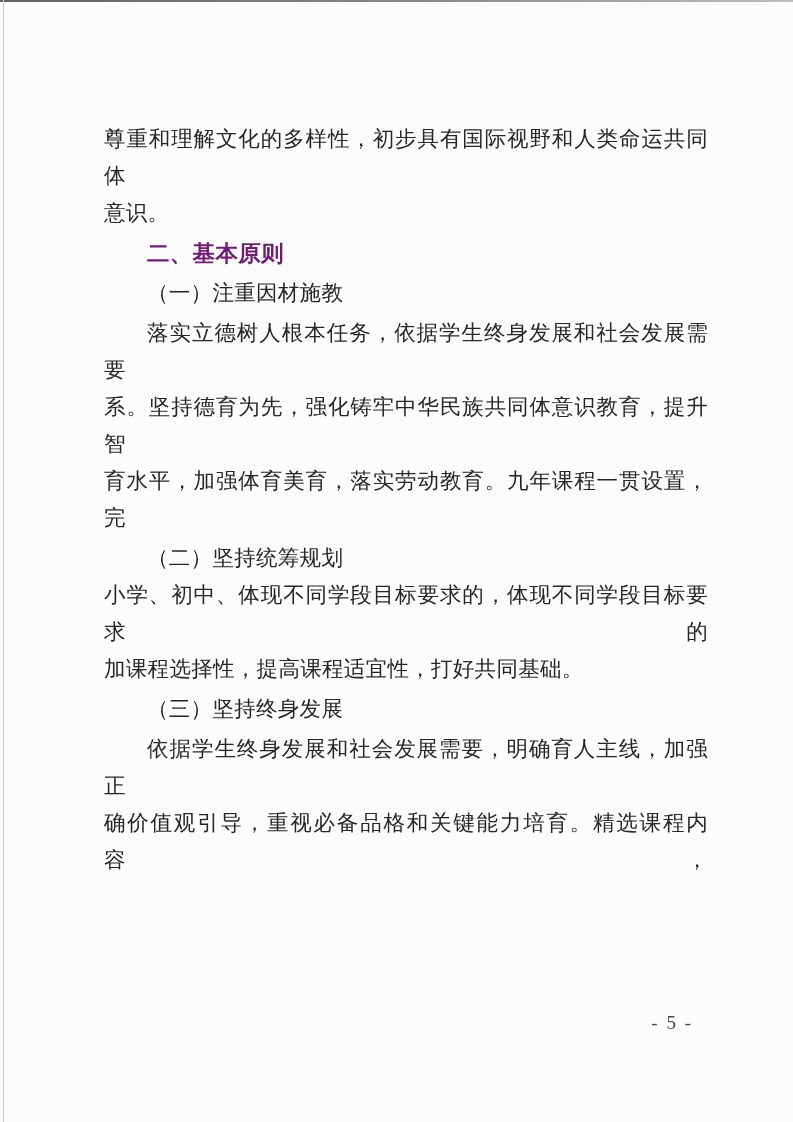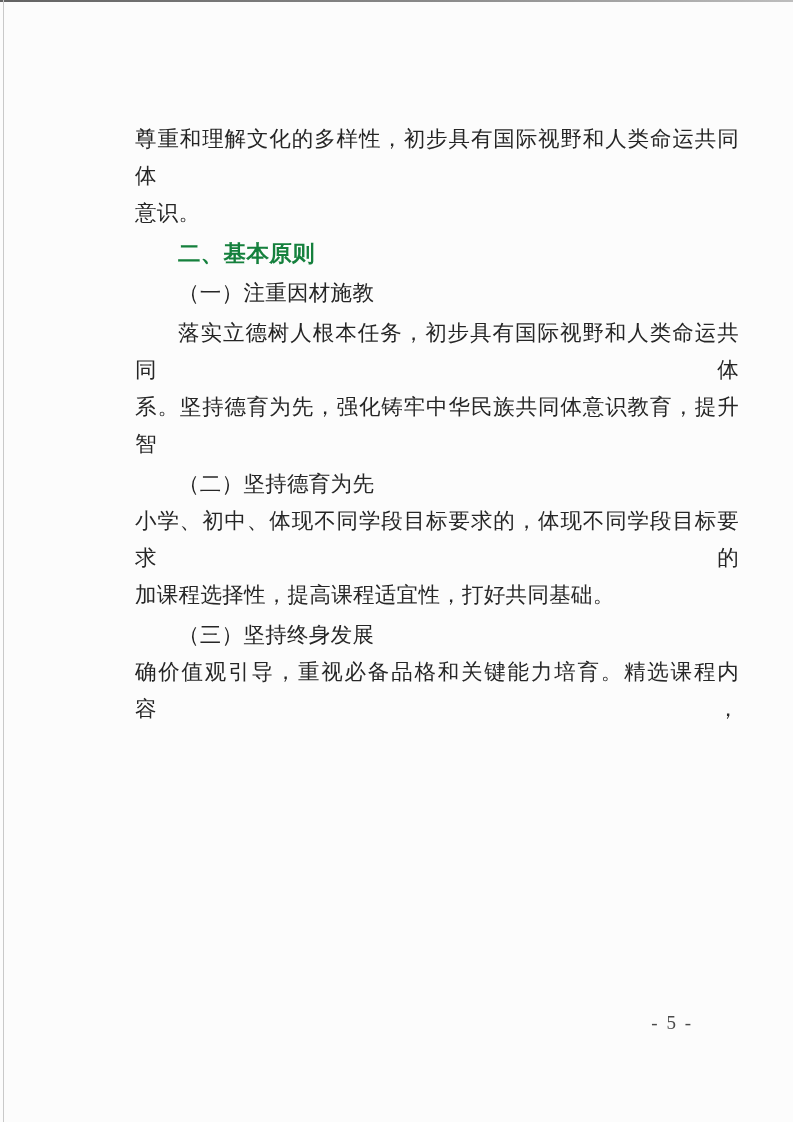--- a/index.html
+++ b/index.html
@@ -43,7 +43,6 @@
     letter-spacing: 0.3px;
     text-align: justify;
     white-space: nowrap;
-    margin-left: 31px;
   }
   .line.just {
     white-space: normal;

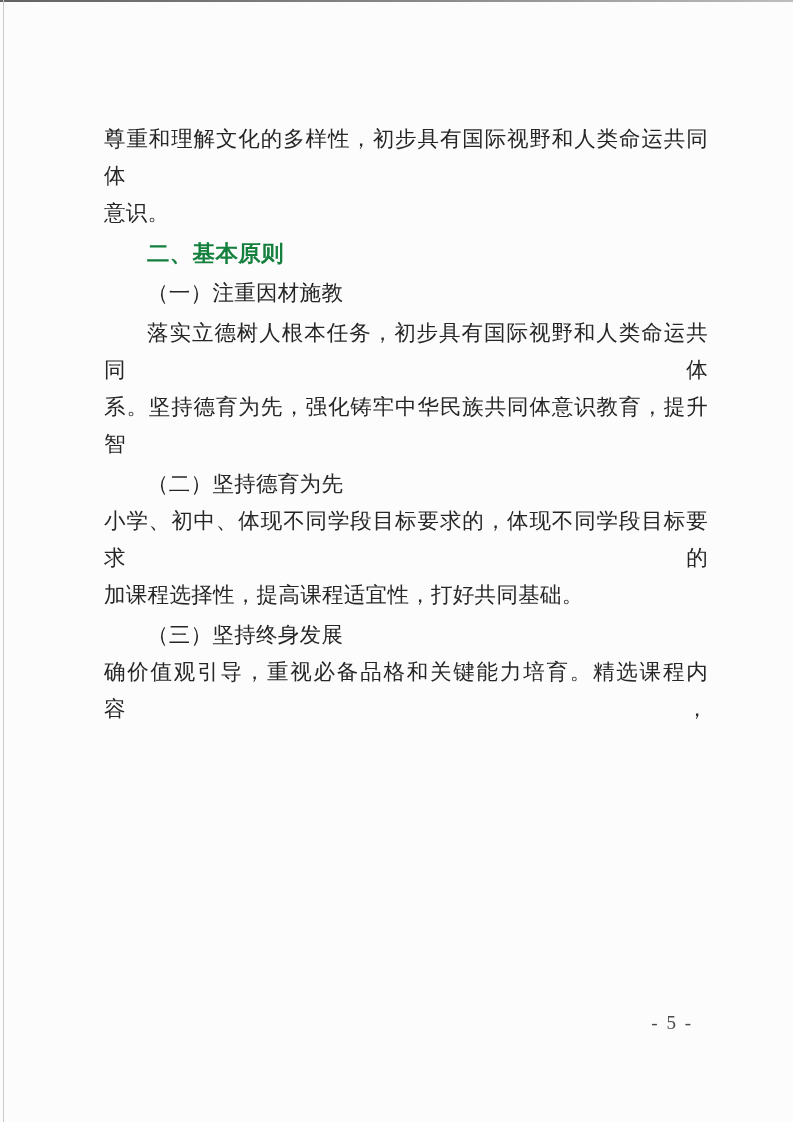--- a/index.html
+++ b/index.html
@@ -56,7 +56,7 @@
     font-family: "Liberation Sans", "DejaVu Sans", sans-serif;
     font-weight: bold;
     font-size: 22.5px;
-    color: #15803d;
+    color: #701a75;
   }
   .pagenum {
     position: absolute;

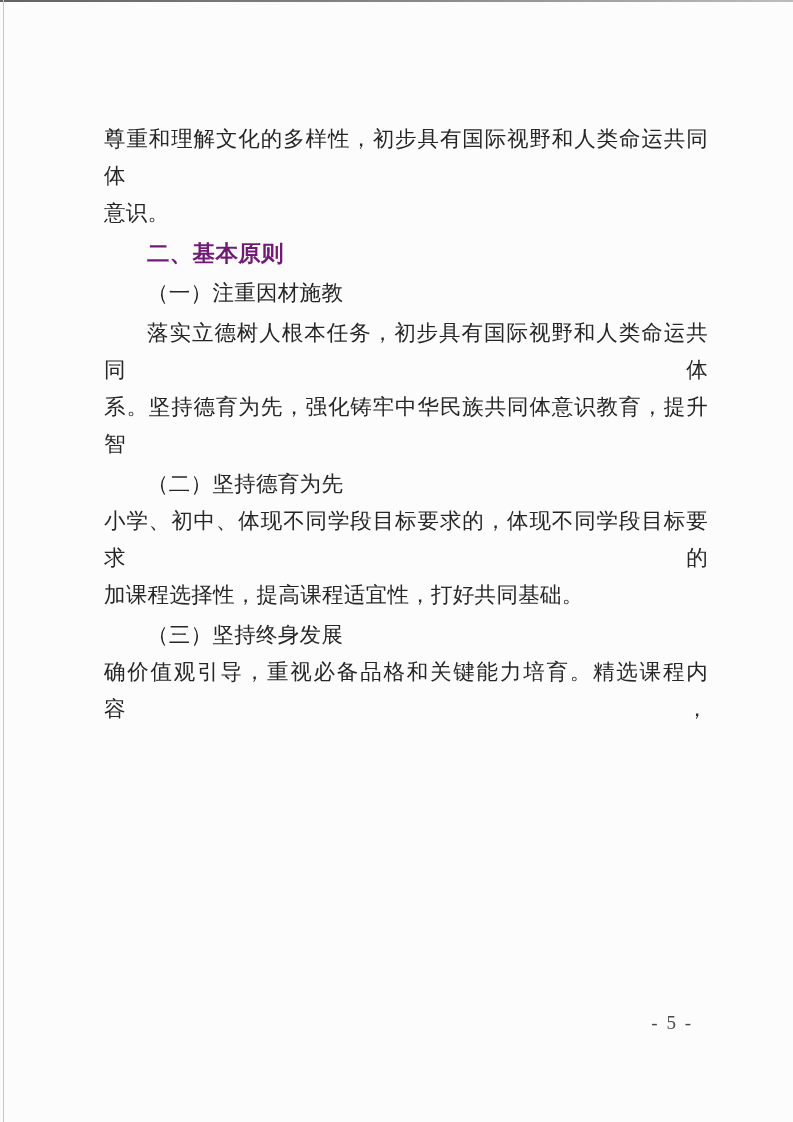--- a/index.html
+++ b/index.html
@@ -83,7 +83,7 @@
     <div class="line heading">二、基本原则</div>
 
     <div class="line sub">（一）注重因材施教</div>
-    <div class="line just pfirst">落实立德树人根本任务，初步具有国际视野和人类命运共同体</div>
+    <div class="line just pfirst">落实立德树人根本任务，依据学生终身发展和社会发展需要</div>
     <div class="line just">系。坚持德育为先，强化铸牢中华民族共同体意识教育，提升智</div>
 
     <div class="line sub">（二）坚持德育为先</div>

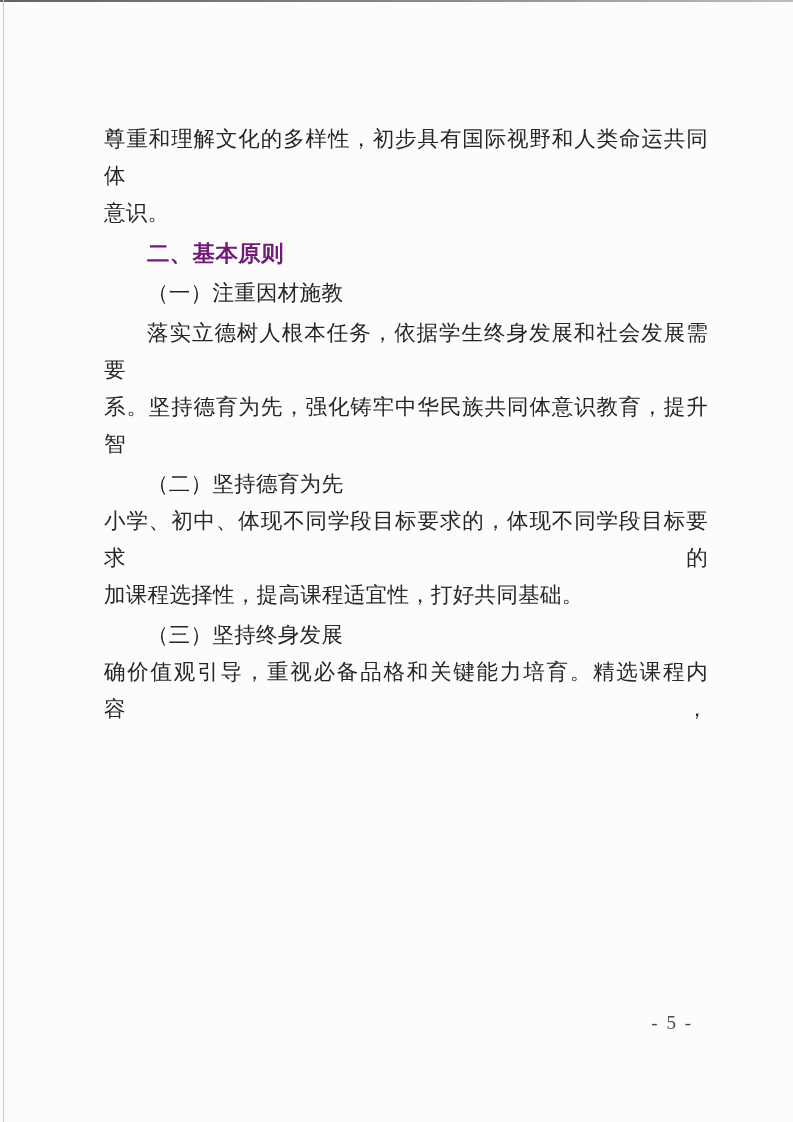--- a/index.html
+++ b/index.html
@@ -85,6 +85,7 @@
     <div class="line sub">（一）注重因材施教</div>
     <div class="line just pfirst">落实立德树人根本任务，依据学生终身发展和社会发展需要</div>
     <div class="line just">系。坚持德育为先，强化铸牢中华民族共同体意识教育，提升智</div>
+    <div class="line just">育水平，加强体育美育，落实劳动教育。九年课程一贯设置，完</div>
 
     <div class="line sub">（二）坚持德育为先</div>
     <div class="line just">小学、初中、体现不同学段目标要求的，体现不同学段目标要求的</div>

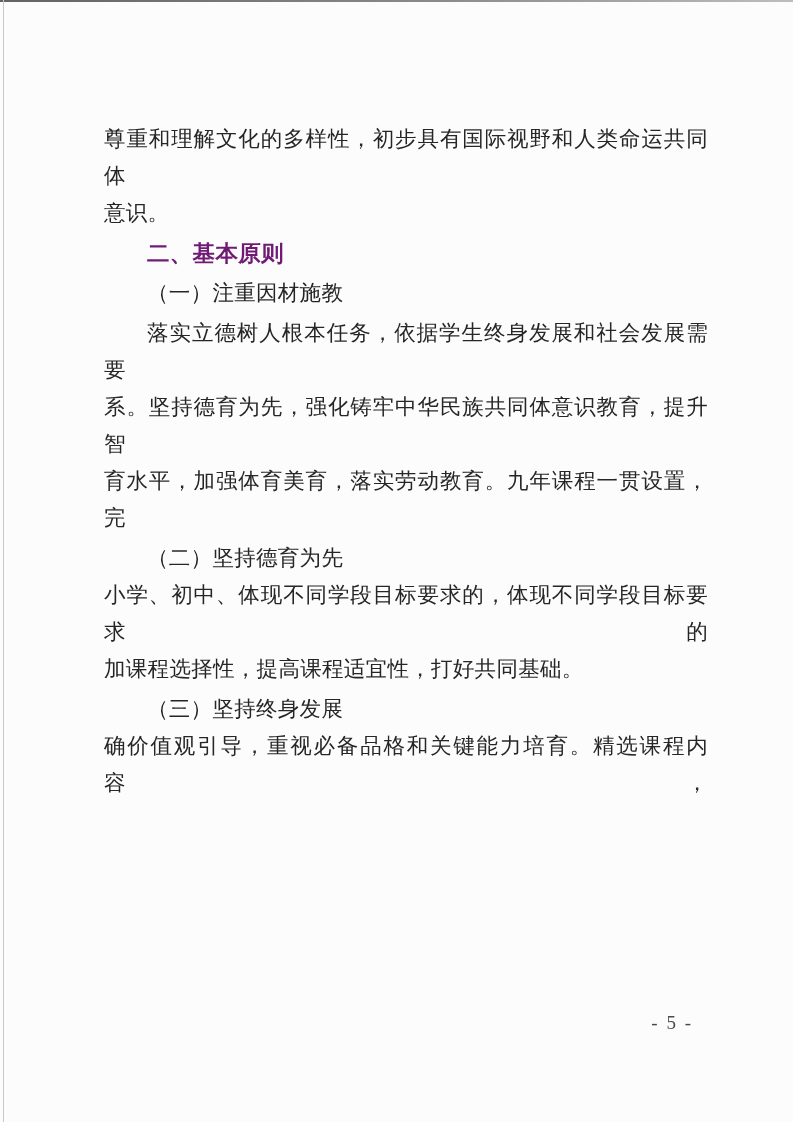--- a/index.html
+++ b/index.html
@@ -87,7 +87,7 @@
     <div class="line just">系。坚持德育为先，强化铸牢中华民族共同体意识教育，提升智</div>
     <div class="line just">育水平，加强体育美育，落实劳动教育。九年课程一贯设置，完</div>
 
-    <div class="line sub">（二）坚持德育为先</div>
+    <div class="line sub">（二）坚持统筹规划</div>
     <div class="line just">小学、初中、体现不同学段目标要求的，体现不同学段目标要求的</div>
     <div class="line">加课程选择性，提高课程适宜性，打好共同基础。</div>
 

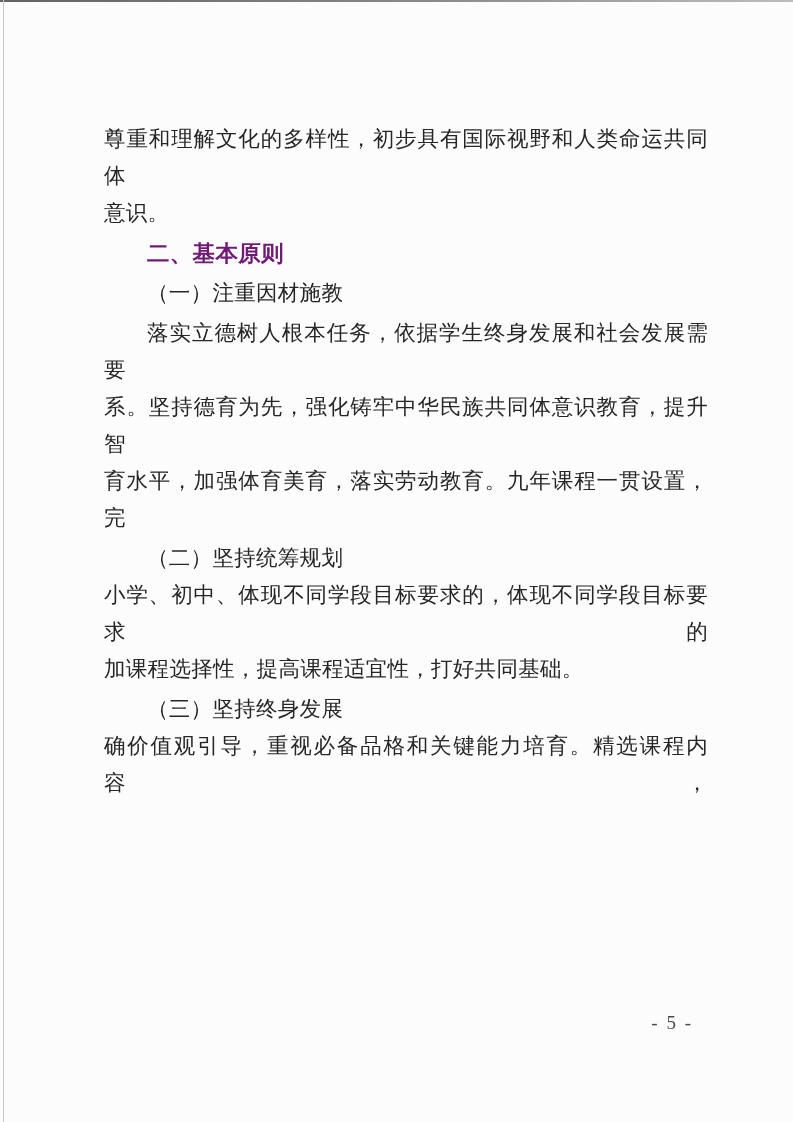--- a/index.html
+++ b/index.html
@@ -92,6 +92,7 @@
     <div class="line">加课程选择性，提高课程适宜性，打好共同基础。</div>
 
     <div class="line sub">（三）坚持终身发展</div>
+    <div class="line just pfirst">依据学生终身发展和社会发展需要，明确育人主线，加强正</div>
     <div class="line just">确价值观引导，重视必备品格和关键能力培育。精选课程内容，</div>
 
   </div>

